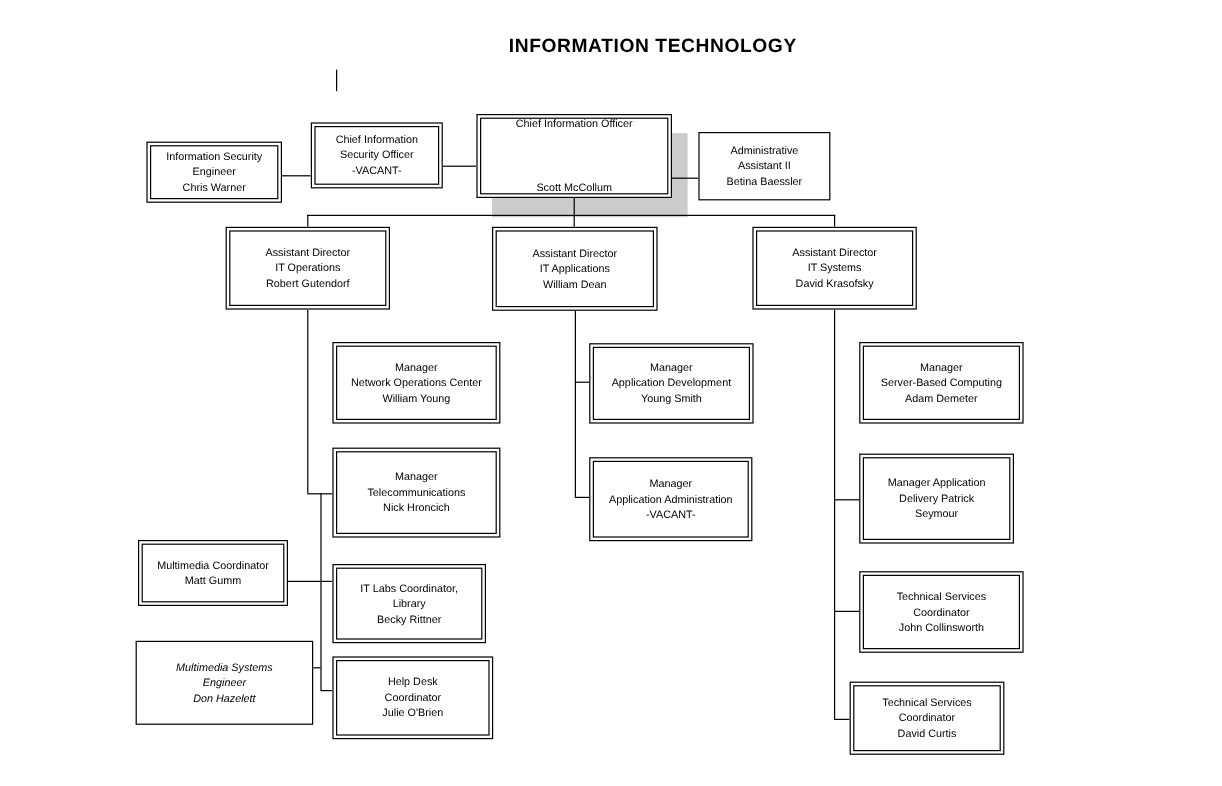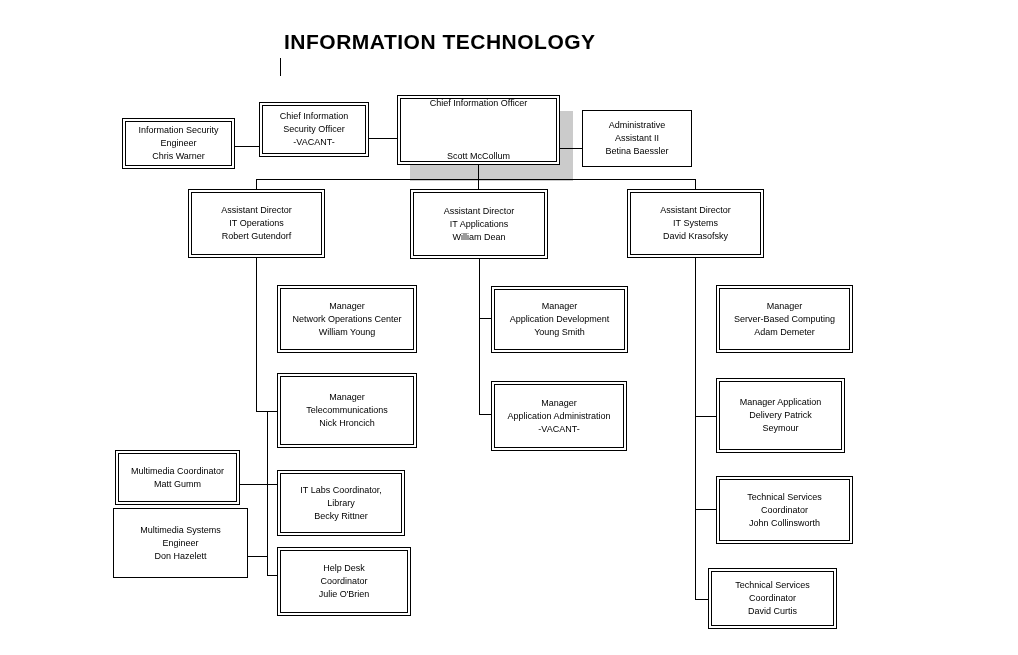--- a/index.html
+++ b/index.html
@@ -14,8 +14,8 @@
   .chart-title{
     position:absolute;
     left:284px;top:30px;width:520px;
-    text-align:left;
-    font-size:21px;
+    text-align:center;
+    font-size:16px;
     font-weight:bold;
     letter-spacing:0.5px;
     white-space:nowrap;

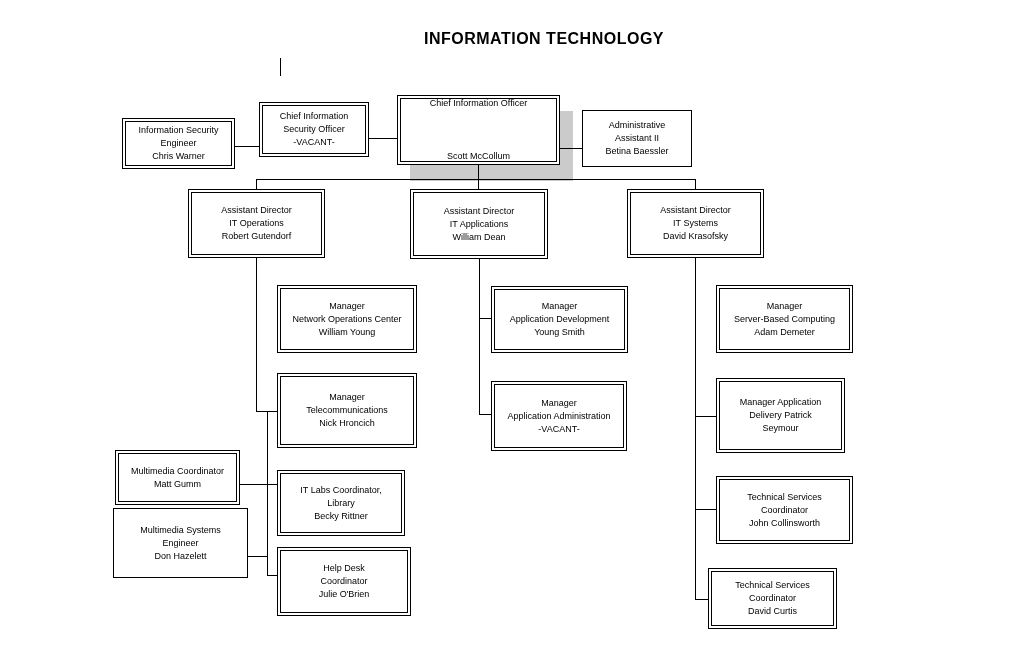--- a/index.html
+++ b/index.html
@@ -146,7 +146,7 @@
     <div class="bline">Becky Rittner</div>
   </div>
 
-  <div class="node" style="left:113px;top:508px;width:135px;height:70px;">
+  <div class="node" style="left:113px;top:534px;width:148px;height:70px;font-style:italic;">
     <div class="bline">Multimedia Systems</div>
     <div class="bline">Engineer</div>
     <div class="bline">Don Hazelett</div>

